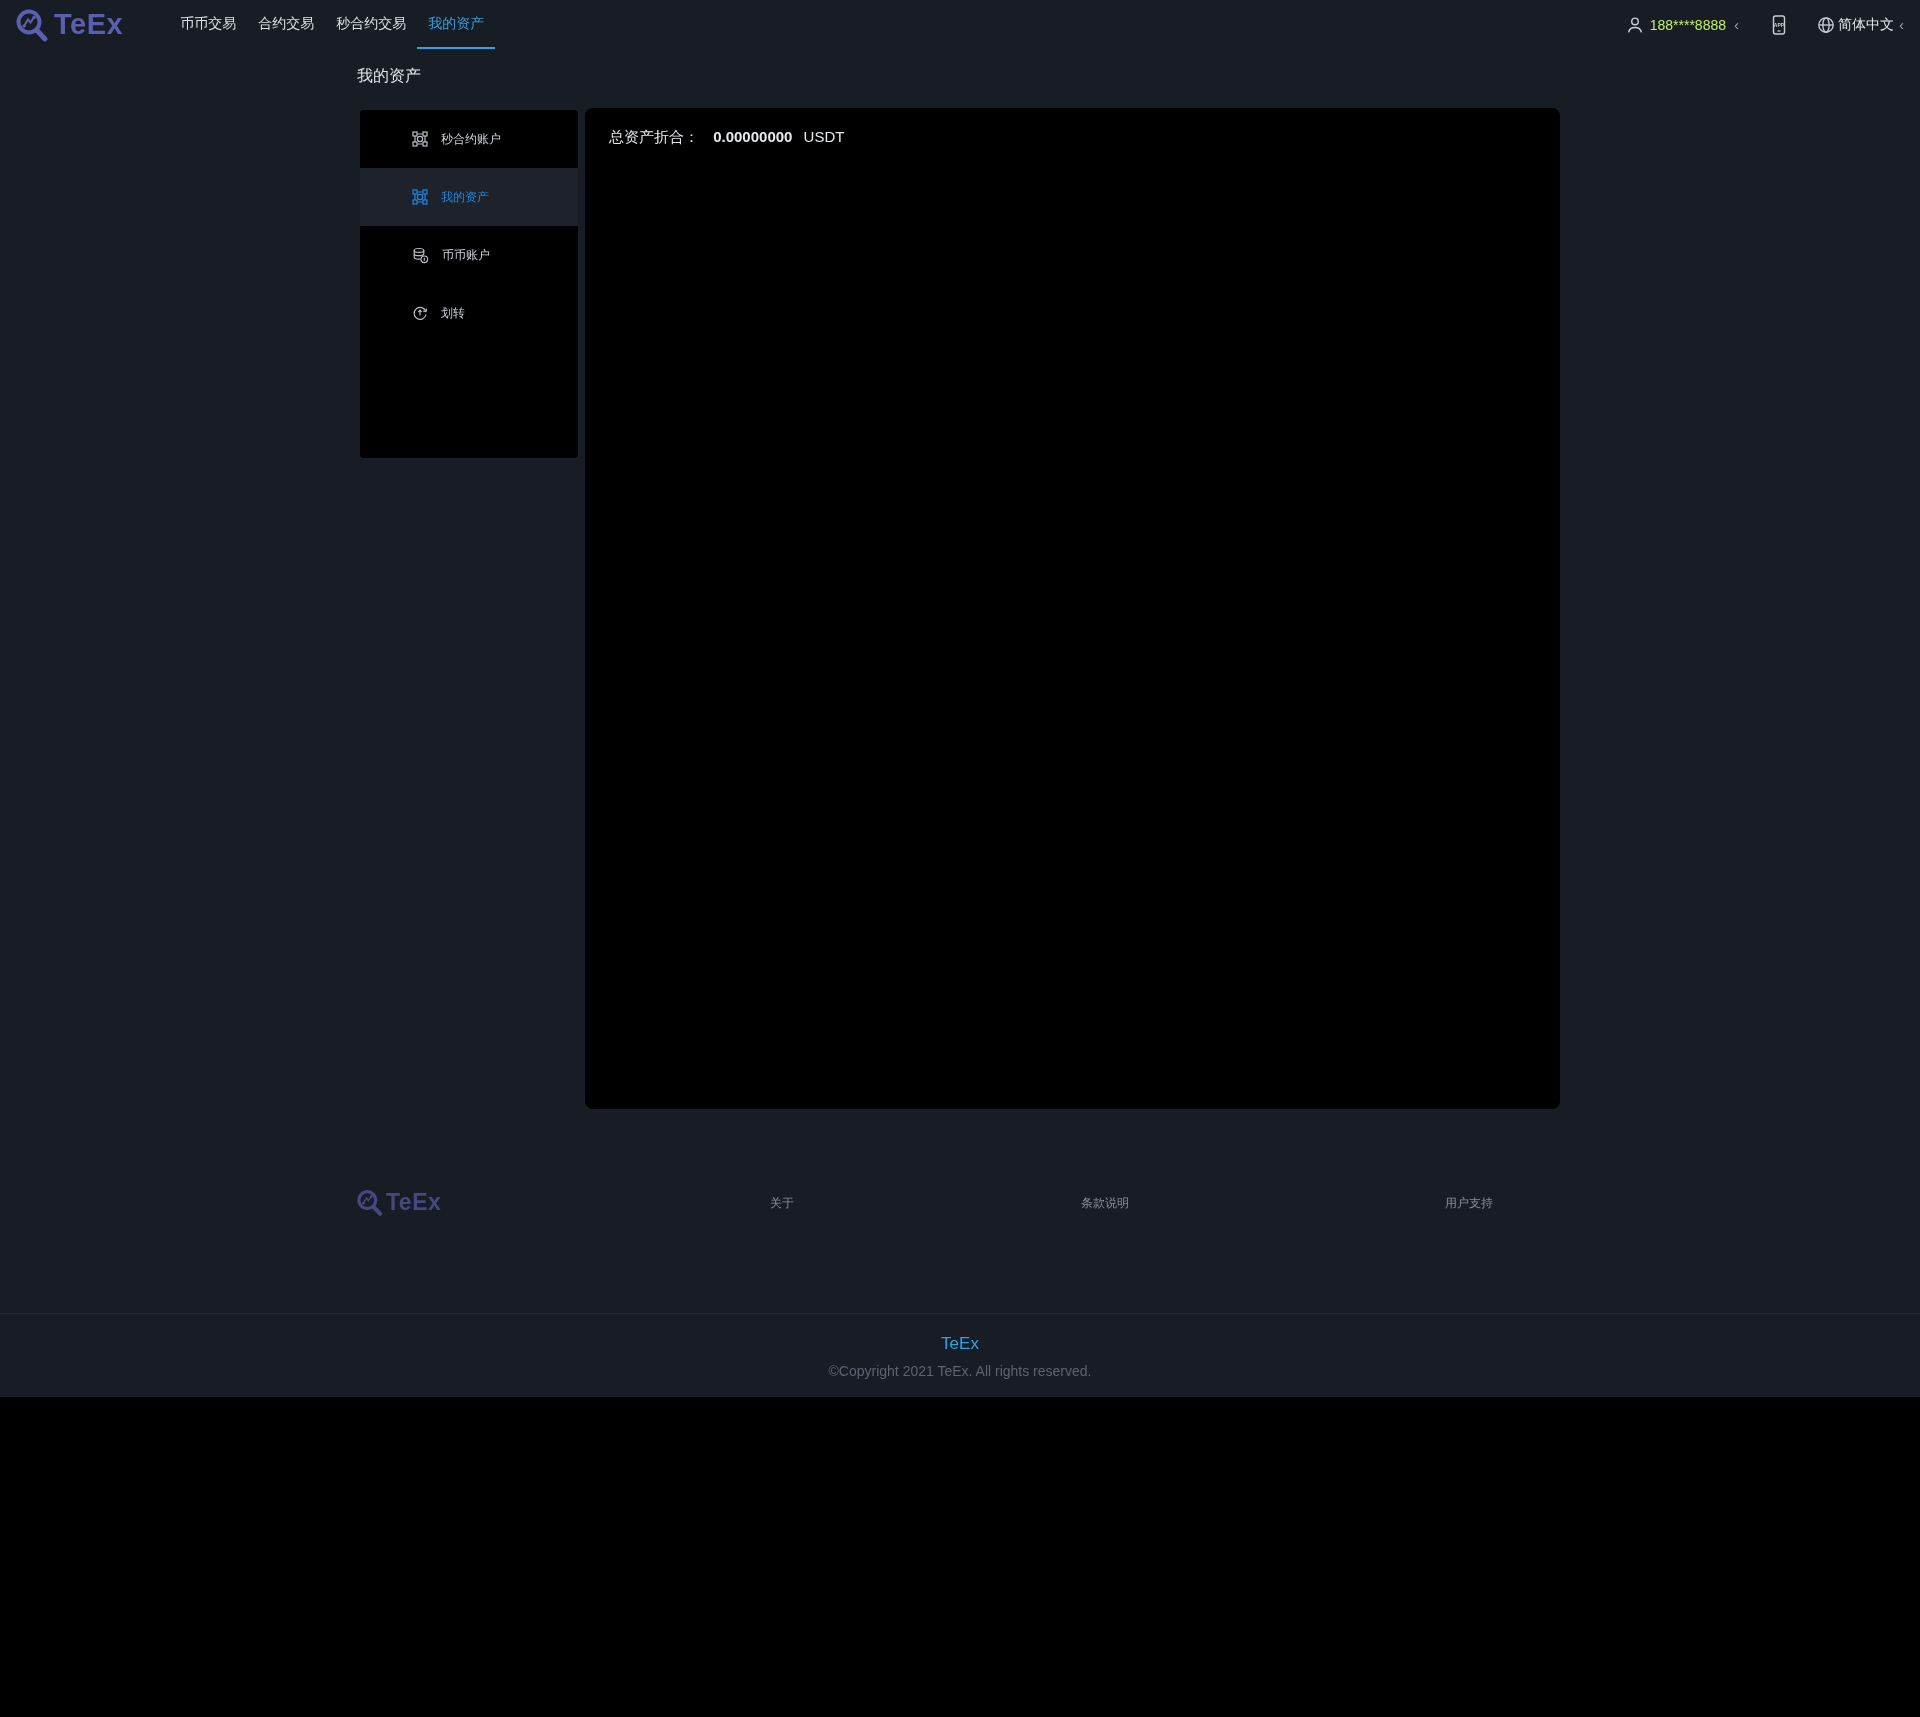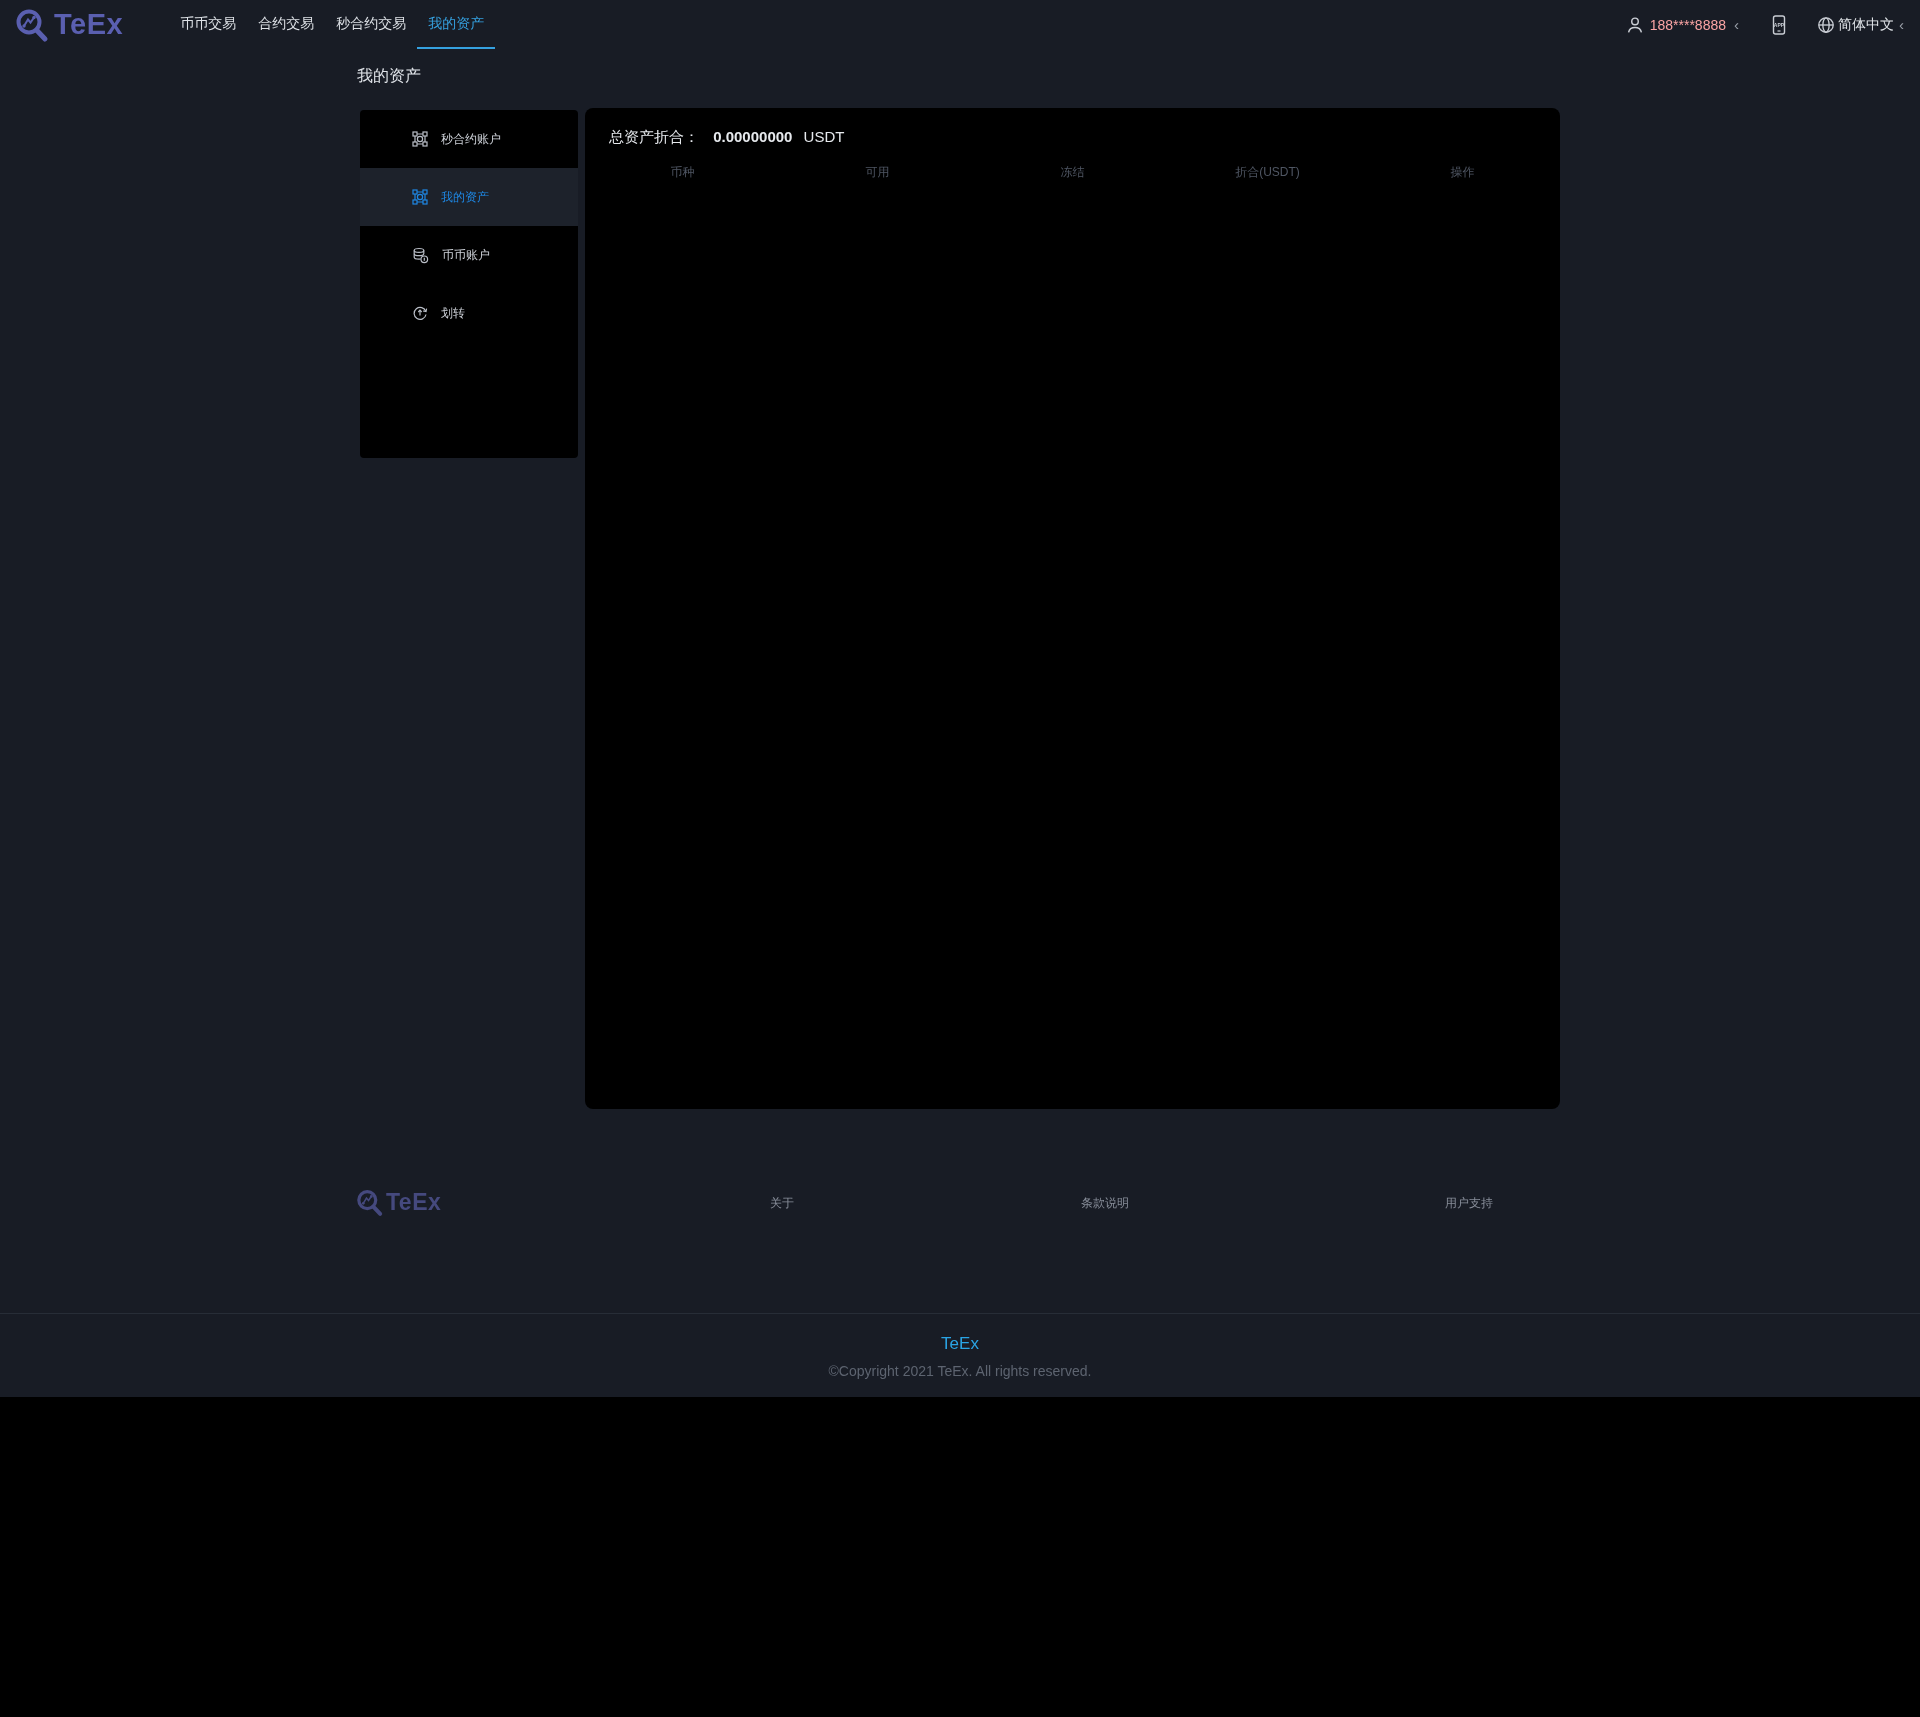--- a/index.html
+++ b/index.html
@@ -19,7 +19,7 @@
   .nav-link.active { color: #35a1e0; border-bottom-color: #35a1e0; }
   .nav-right { margin-left: auto; display: flex; align-items: center; gap: 6px; color: #ccd1d8; }
   .nav-user { display: flex; align-items: center; gap: 6px; cursor: pointer; }
-  .nav-user-phone { font-size: 14px; color: #fca5a5; }
+  .nav-user-phone { font-size: 14px; color: #bef264; }
   .chev { font-size: 15px; color: #9aa0a9; padding: 0 2px; }
   .nav-app { margin-left: 22px; cursor: pointer; display: flex; align-items: center; }
   .nav-lang { margin-left: 22px; display: flex; align-items: center; gap: 3px; cursor: pointer; }

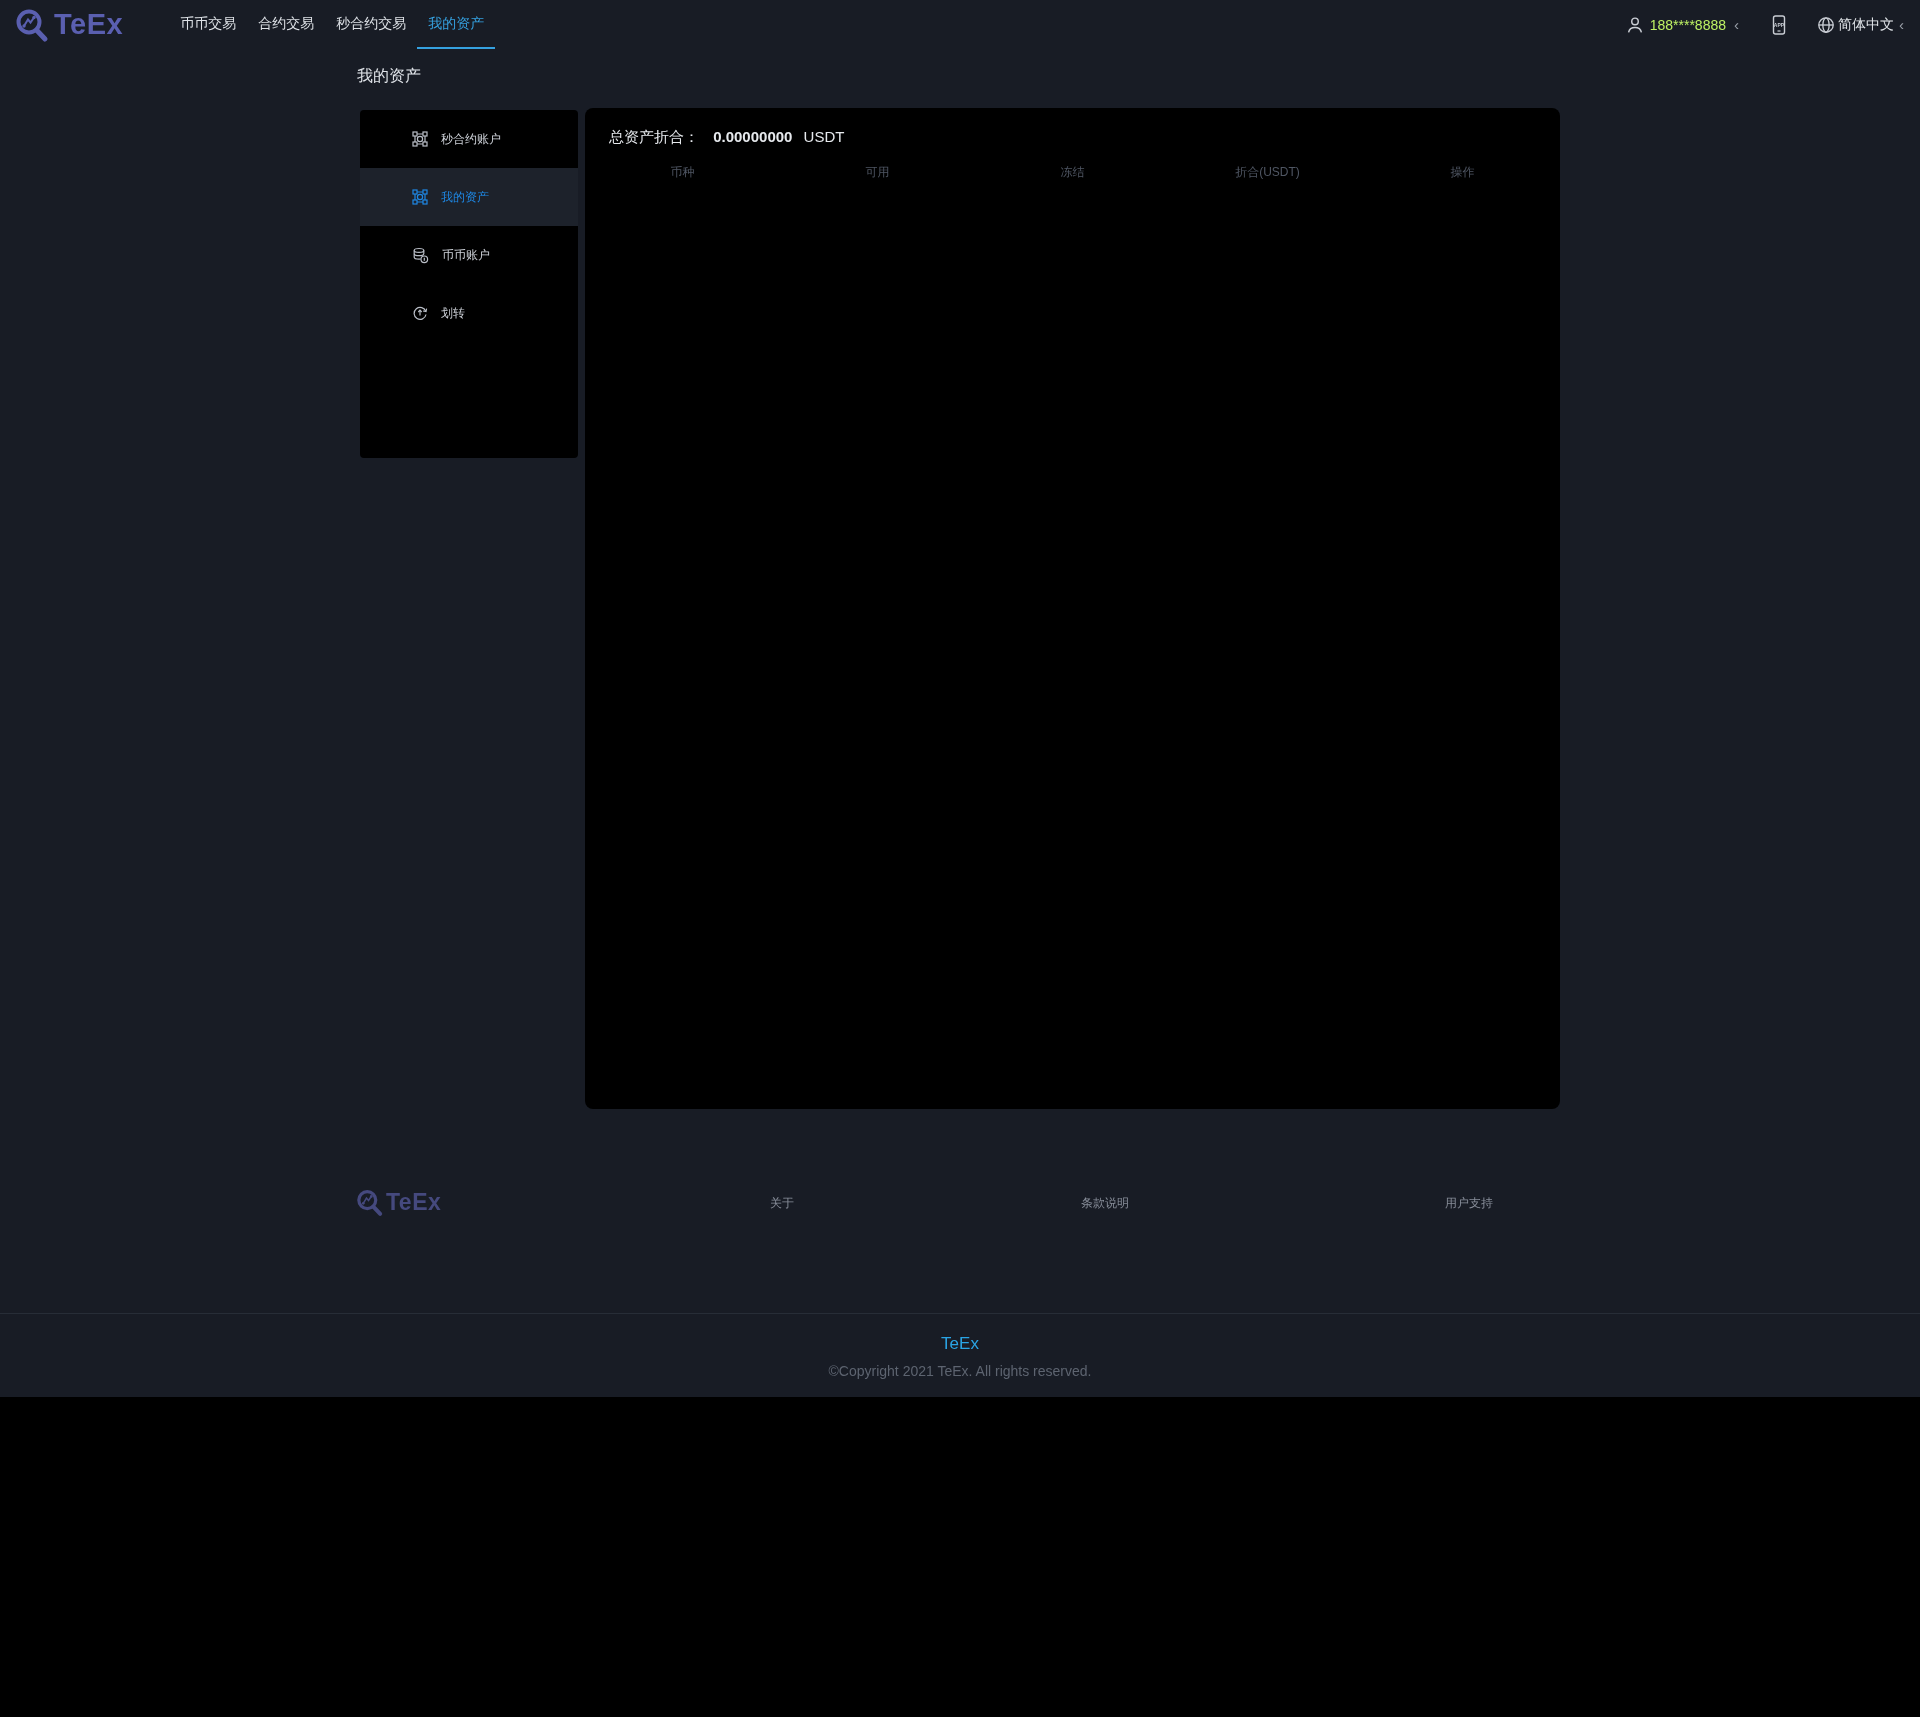--- a/index.html
+++ b/index.html
@@ -186,13 +186,6 @@
       <span class="val">0.00000000</span>
       <span class="unit">USDT</span>
     </div>
-    <div class="cols">
-      <div>币种</div>
-      <div>可用</div>
-      <div>冻结</div>
-      <div>折合(USDT)</div>
-      <div>操作</div>
-    </div>
   </div>
 
   <div class="footer-brand">

